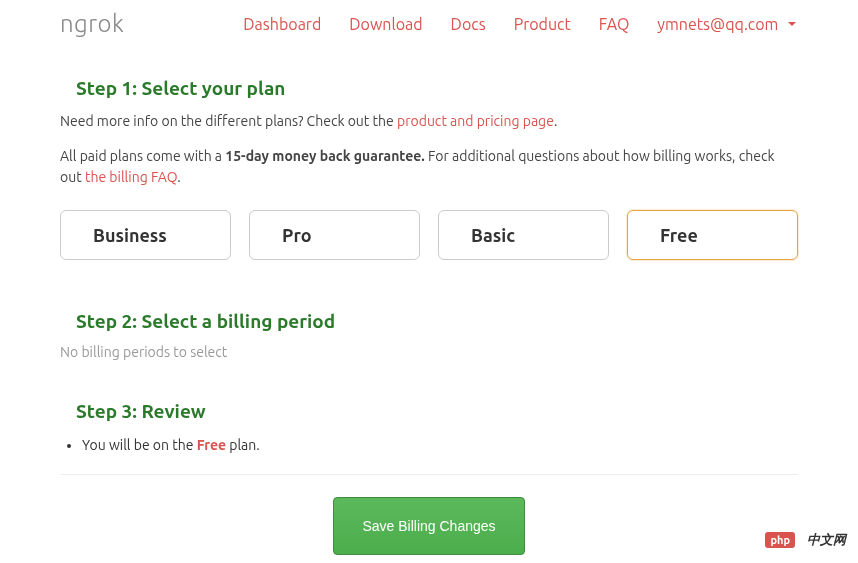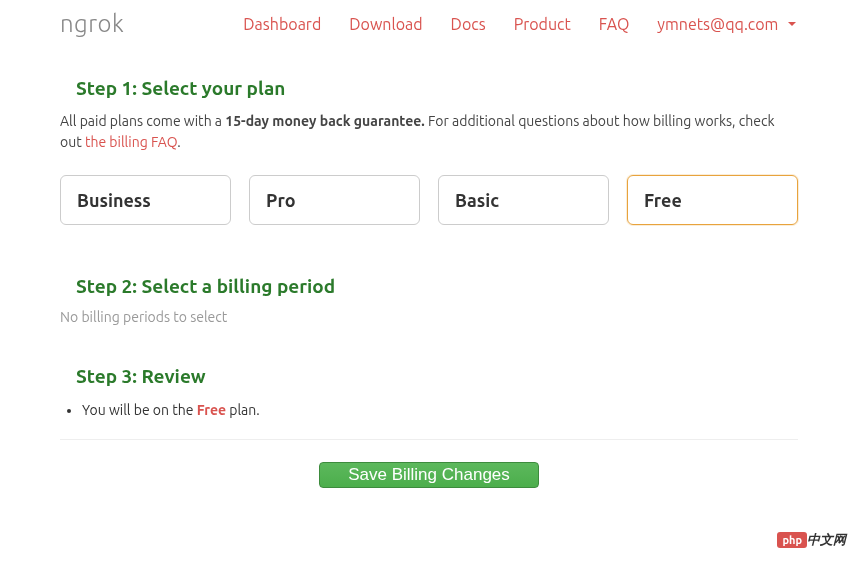--- a/index.html
+++ b/index.html
@@ -169,6 +169,9 @@
 
   <h2 class="step-title">Step 1: Select your plan</h2>
   <p class="step1-desc">
+    <span>Need more info on the different plans? Check out the </span><a href="#">product and pricing page</a><span>.</span>
+  </p>
+  <p class="step1-desc">
     <span>All paid plans come with a </span><strong>15-day money back guarantee.</strong><span> For additional questions about how billing works, check out </span><a href="#">the billing FAQ</a><span>.</span>
   </p>
 

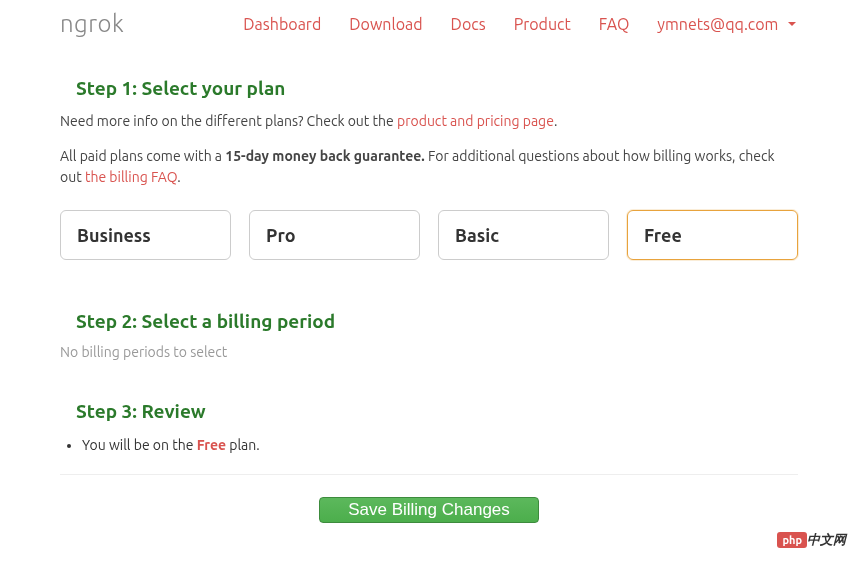--- a/index.html
+++ b/index.html
@@ -78,7 +78,7 @@
       flex: 1;
       border: 1px solid #ccc;
       border-radius: 6px;
-      padding: 14px 16px;
+      padding: 14px 32px;
       font-size: 18px;
       font-weight: bold;
       color: #333;

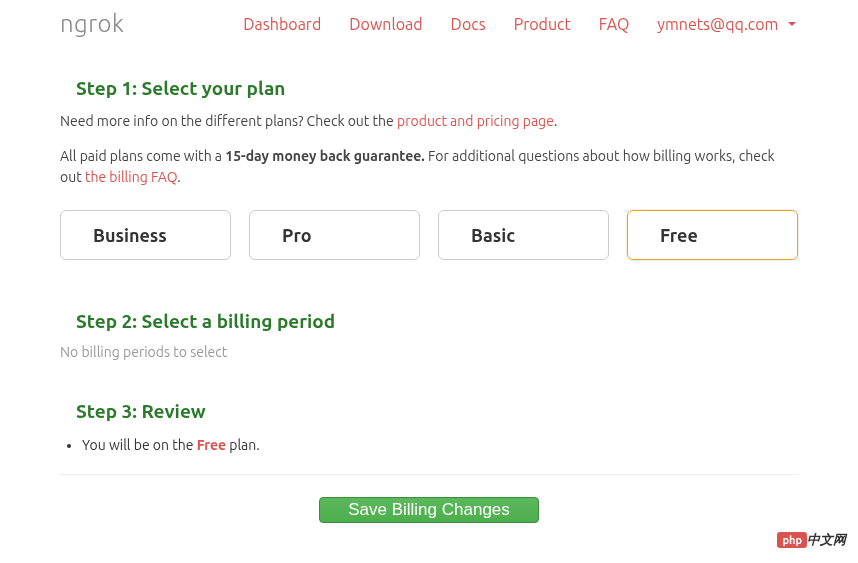--- a/index.html
+++ b/index.html
@@ -117,9 +117,9 @@
       background: linear-gradient(#5cb85c, #4cae4c);
       border: 1px solid #3d8b3d;
       color: #fff;
-      font-size: 17px;
+      font-size: 14px;
       font-weight: 500;
-      padding: 2px 28px;
+      padding: 20px 28px;
       border-radius: 4px;
       cursor: pointer;
     }

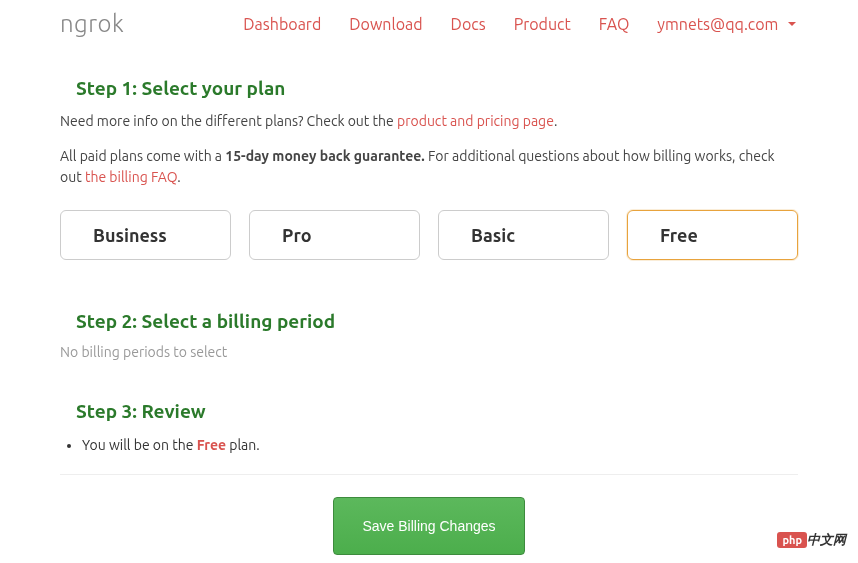--- a/index.html
+++ b/index.html
@@ -129,7 +129,7 @@
       bottom: 14px;
       display: flex;
       align-items: center;
-      gap: 0;
+      gap: 12px;
     }
     .wm-badge {
       background: #d9534f;

